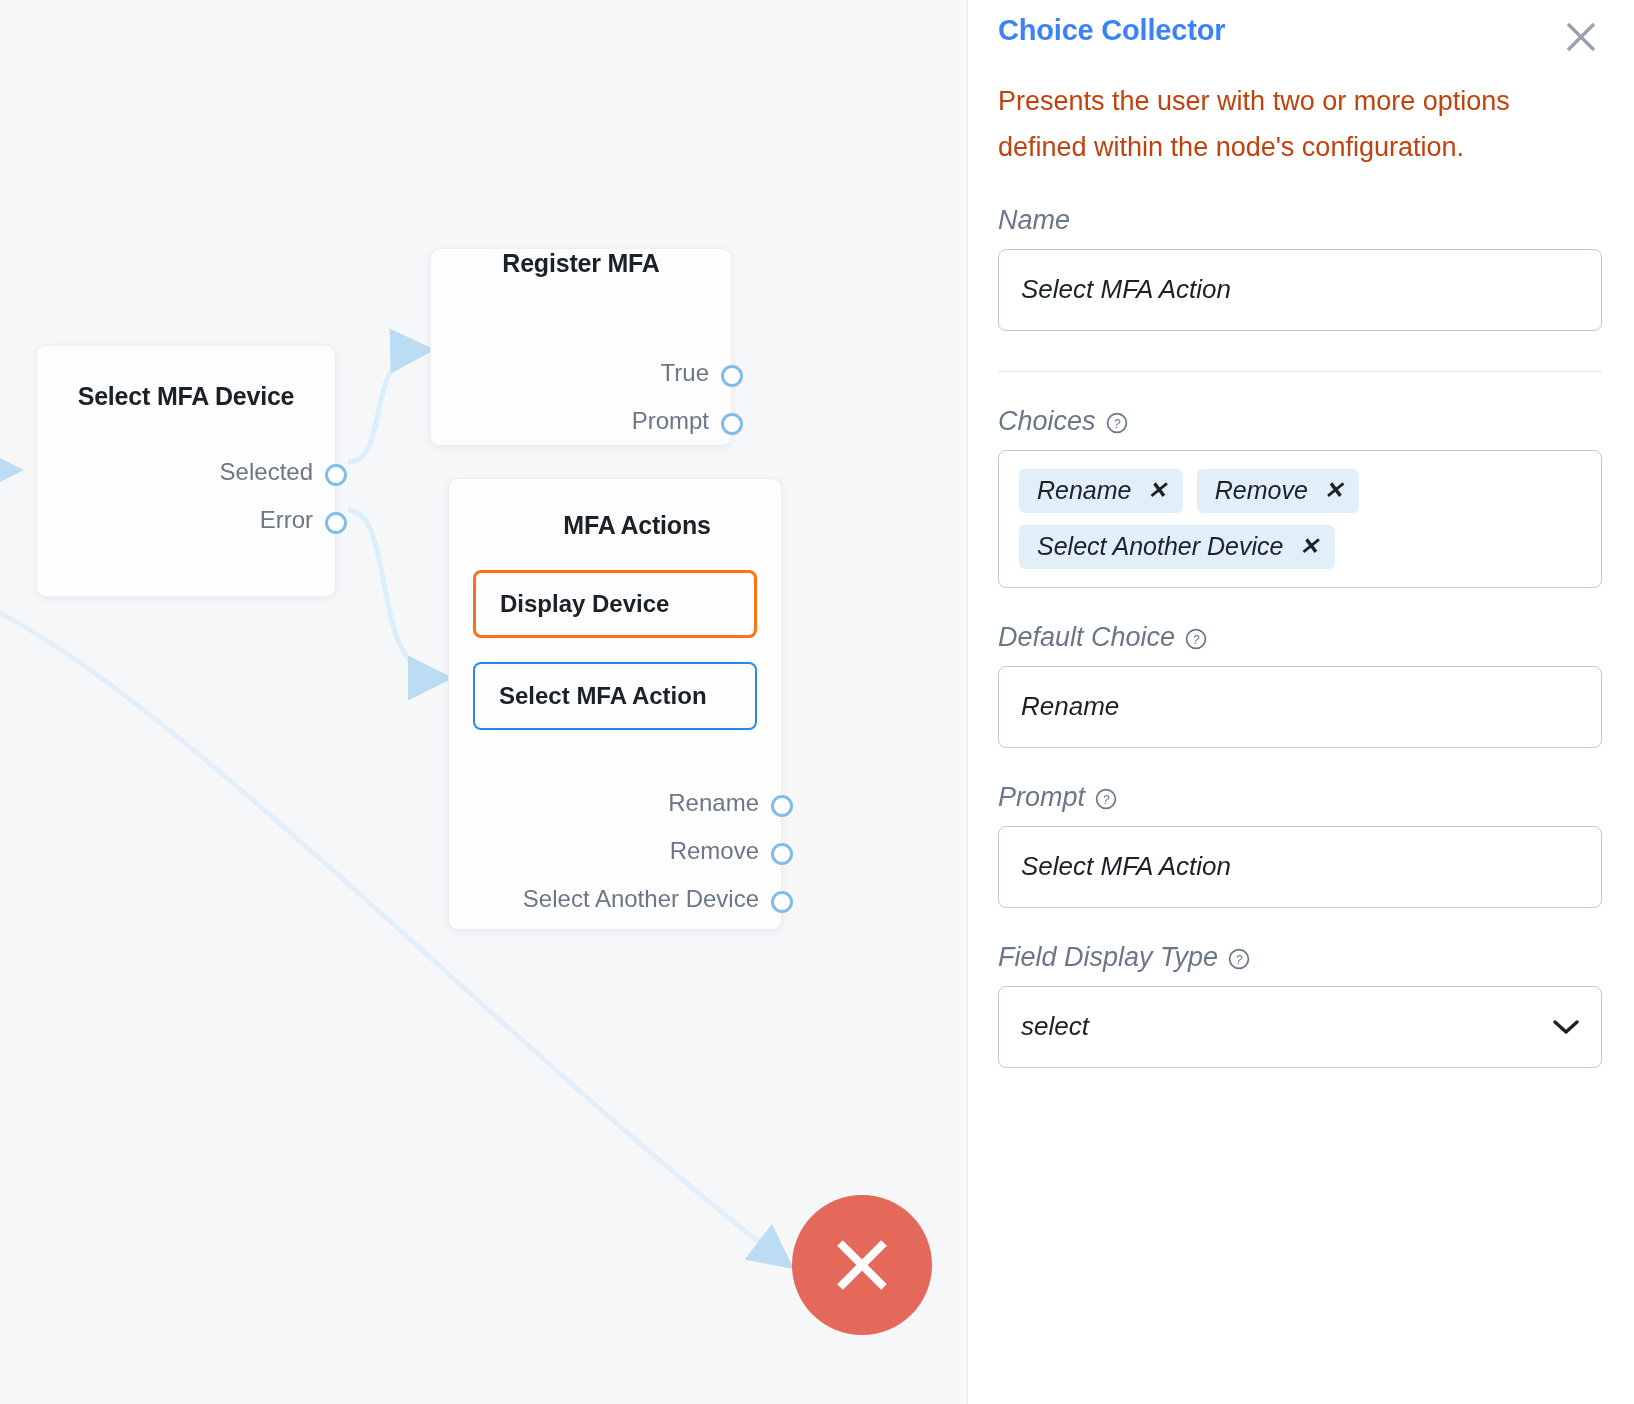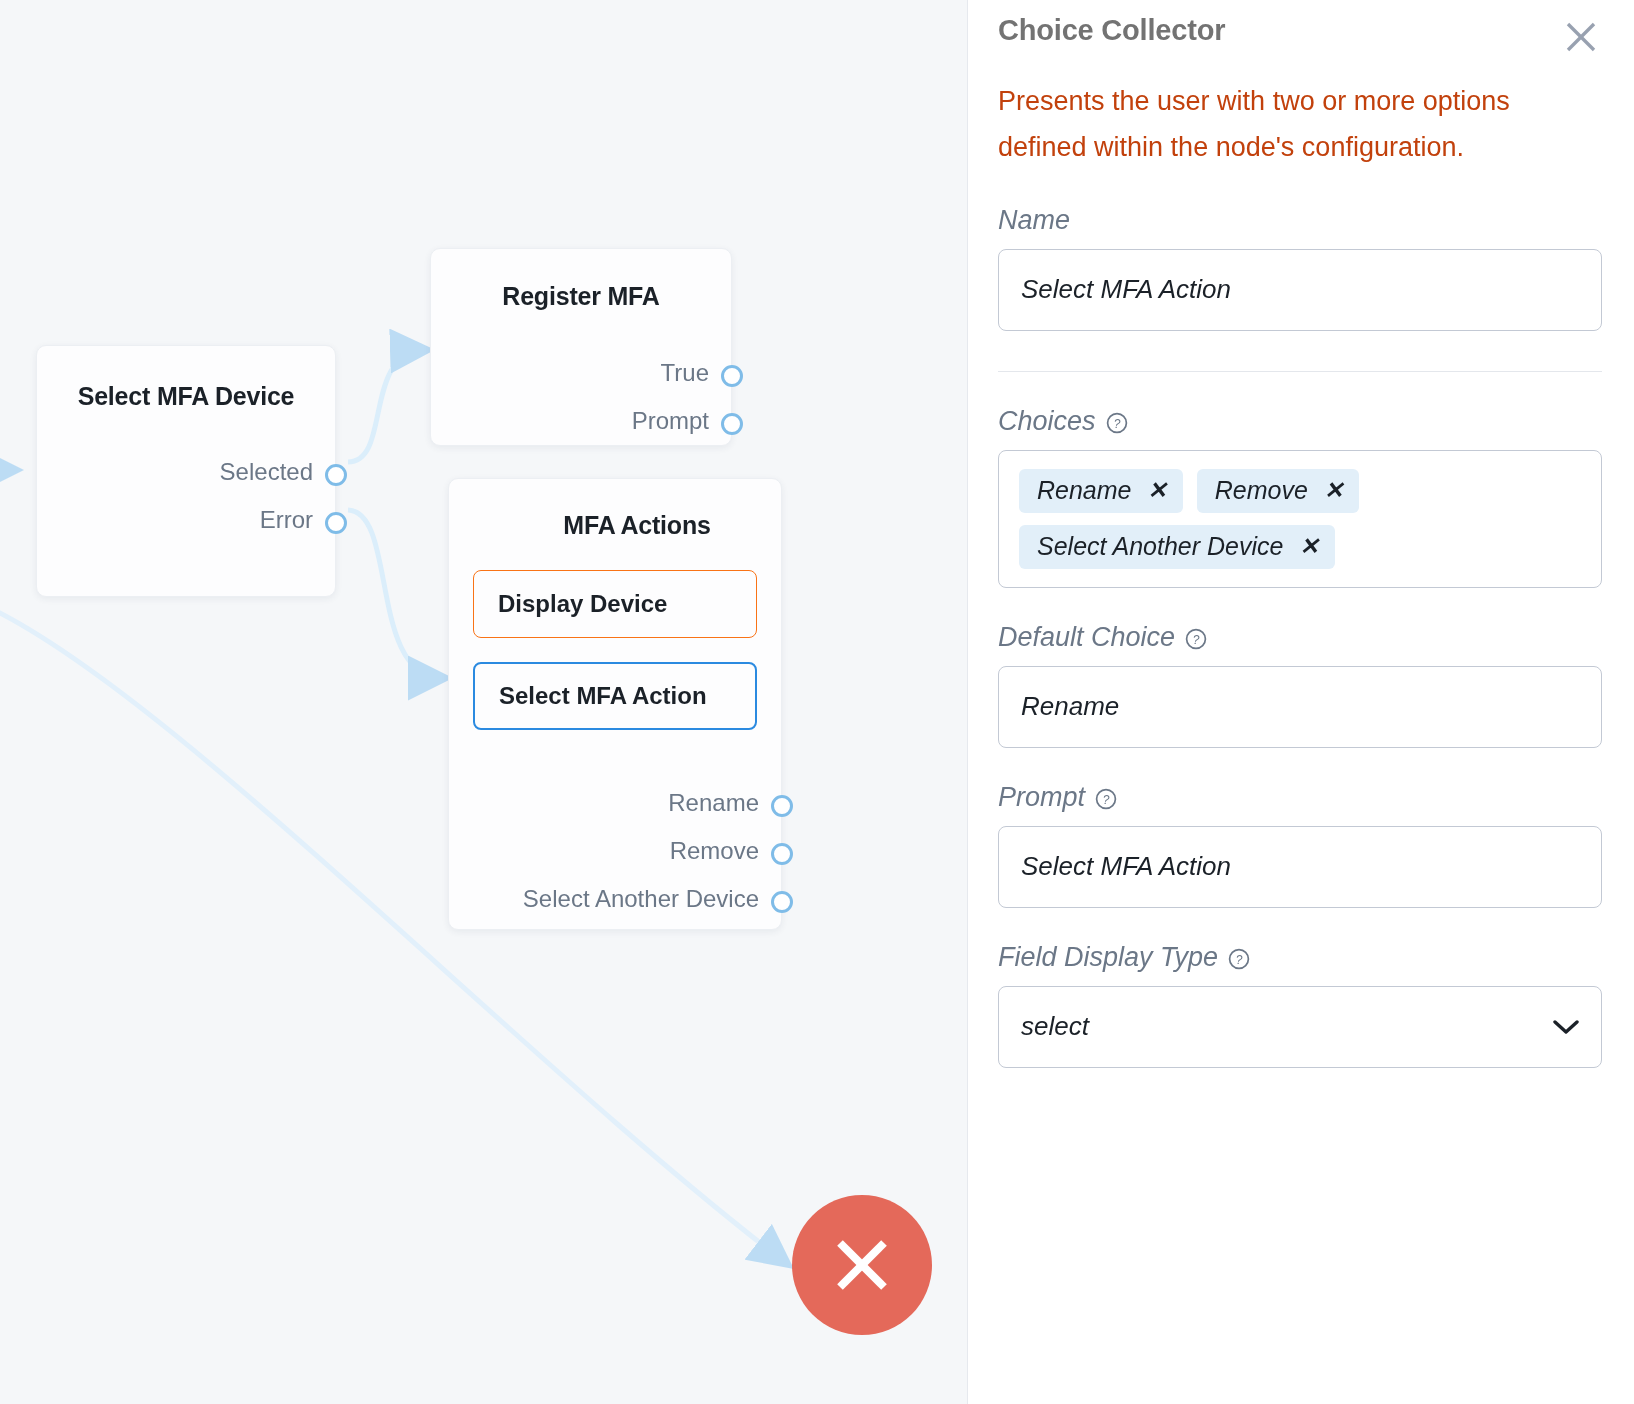--- a/index.html
+++ b/index.html
@@ -116,7 +116,7 @@
     padding-top: 14px;
   }
   #panel-title {
-    font-size: 29px; font-weight: bold; color: #737373;
+    font-size: 29px; font-weight: bold; color: #3b82f6;
     letter-spacing: -0.2px;
   }
   #panel-close {

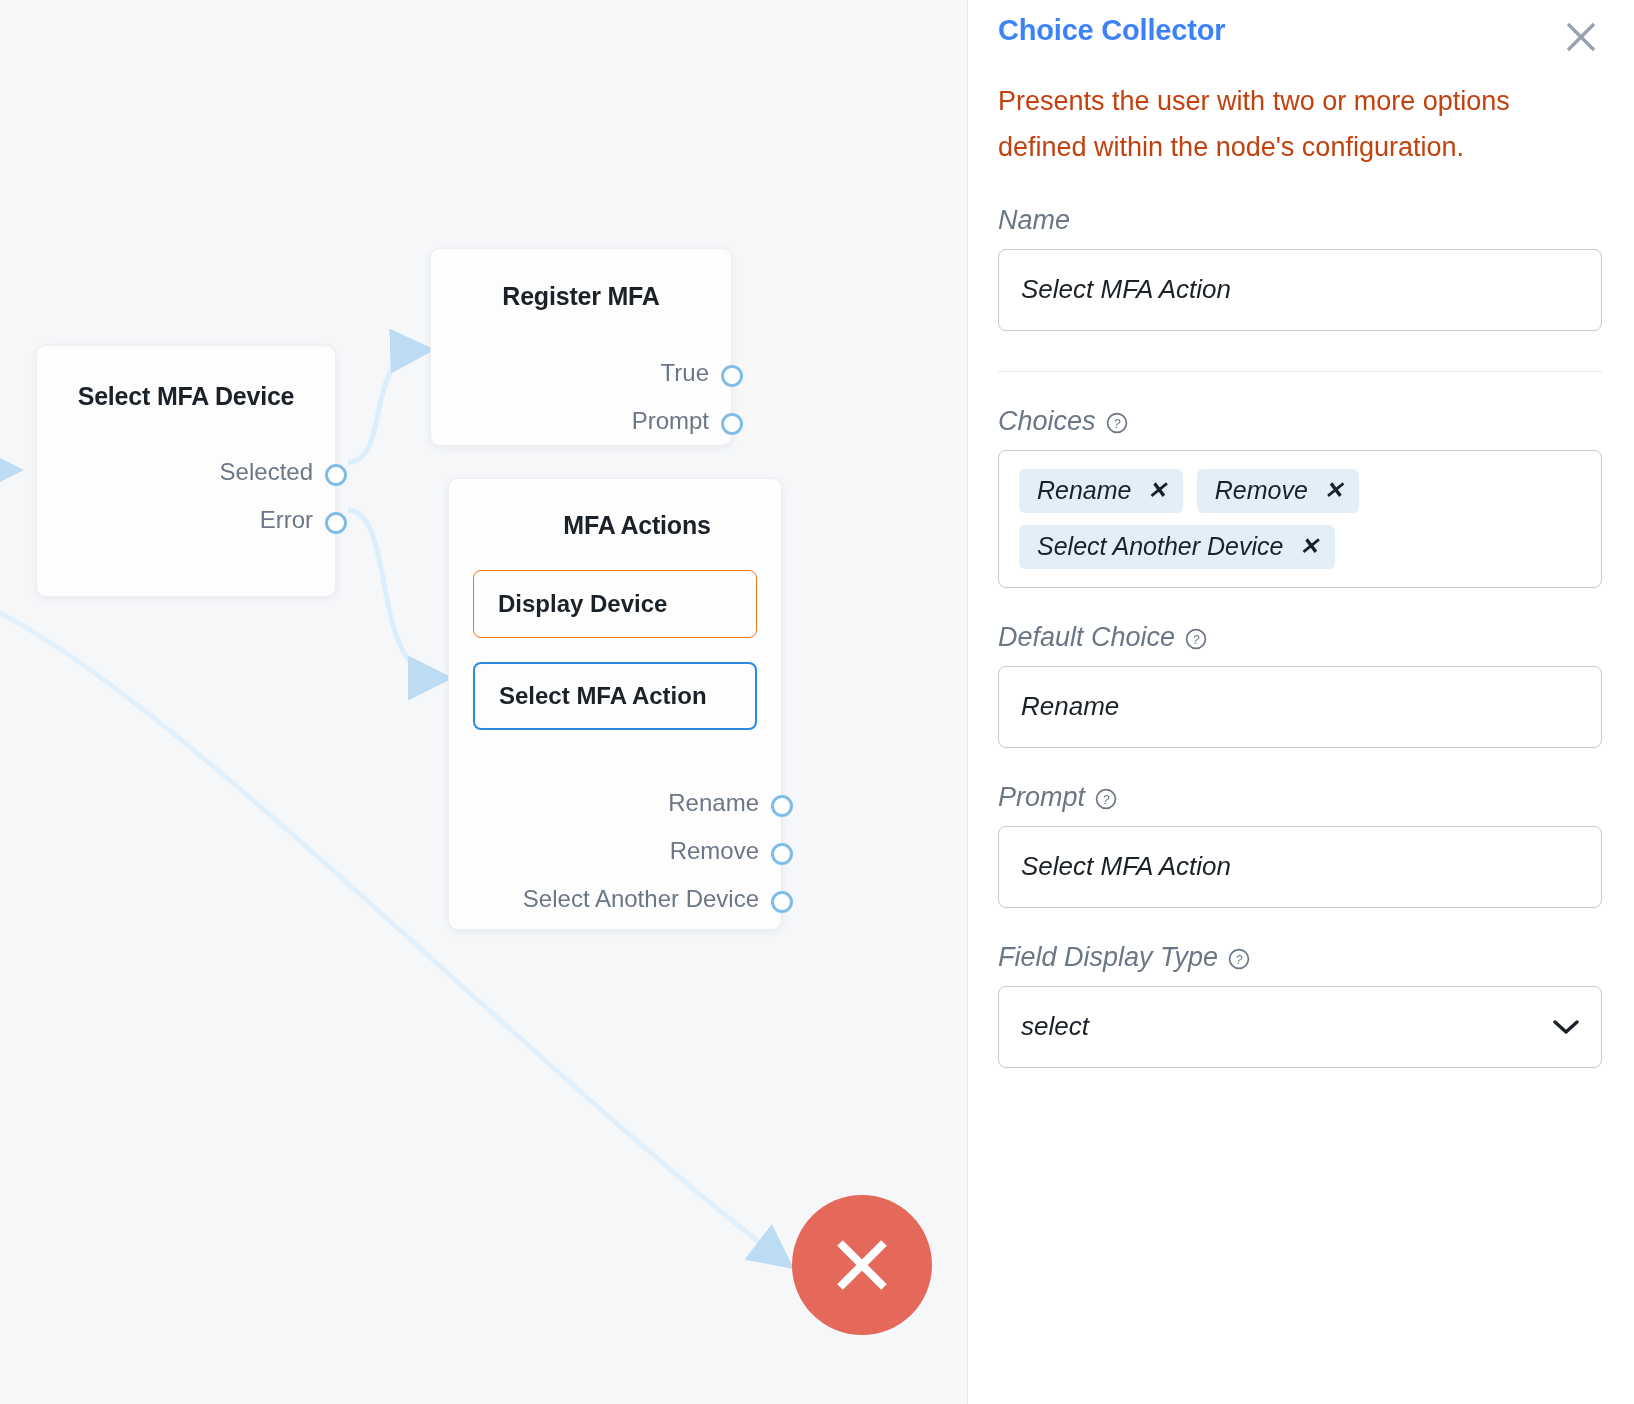--- a/index.html
+++ b/index.html
@@ -68,7 +68,7 @@
 
   
   #node-register-mfa { left: 430px; top: 248px; width: 302px; height: 198px; }
-  #node-register-mfa .node-title { margin-top: 33px; }
+  #node-register-mfa .node-title { }
   #node-register-mfa .ports { top: 90px; }
 
   

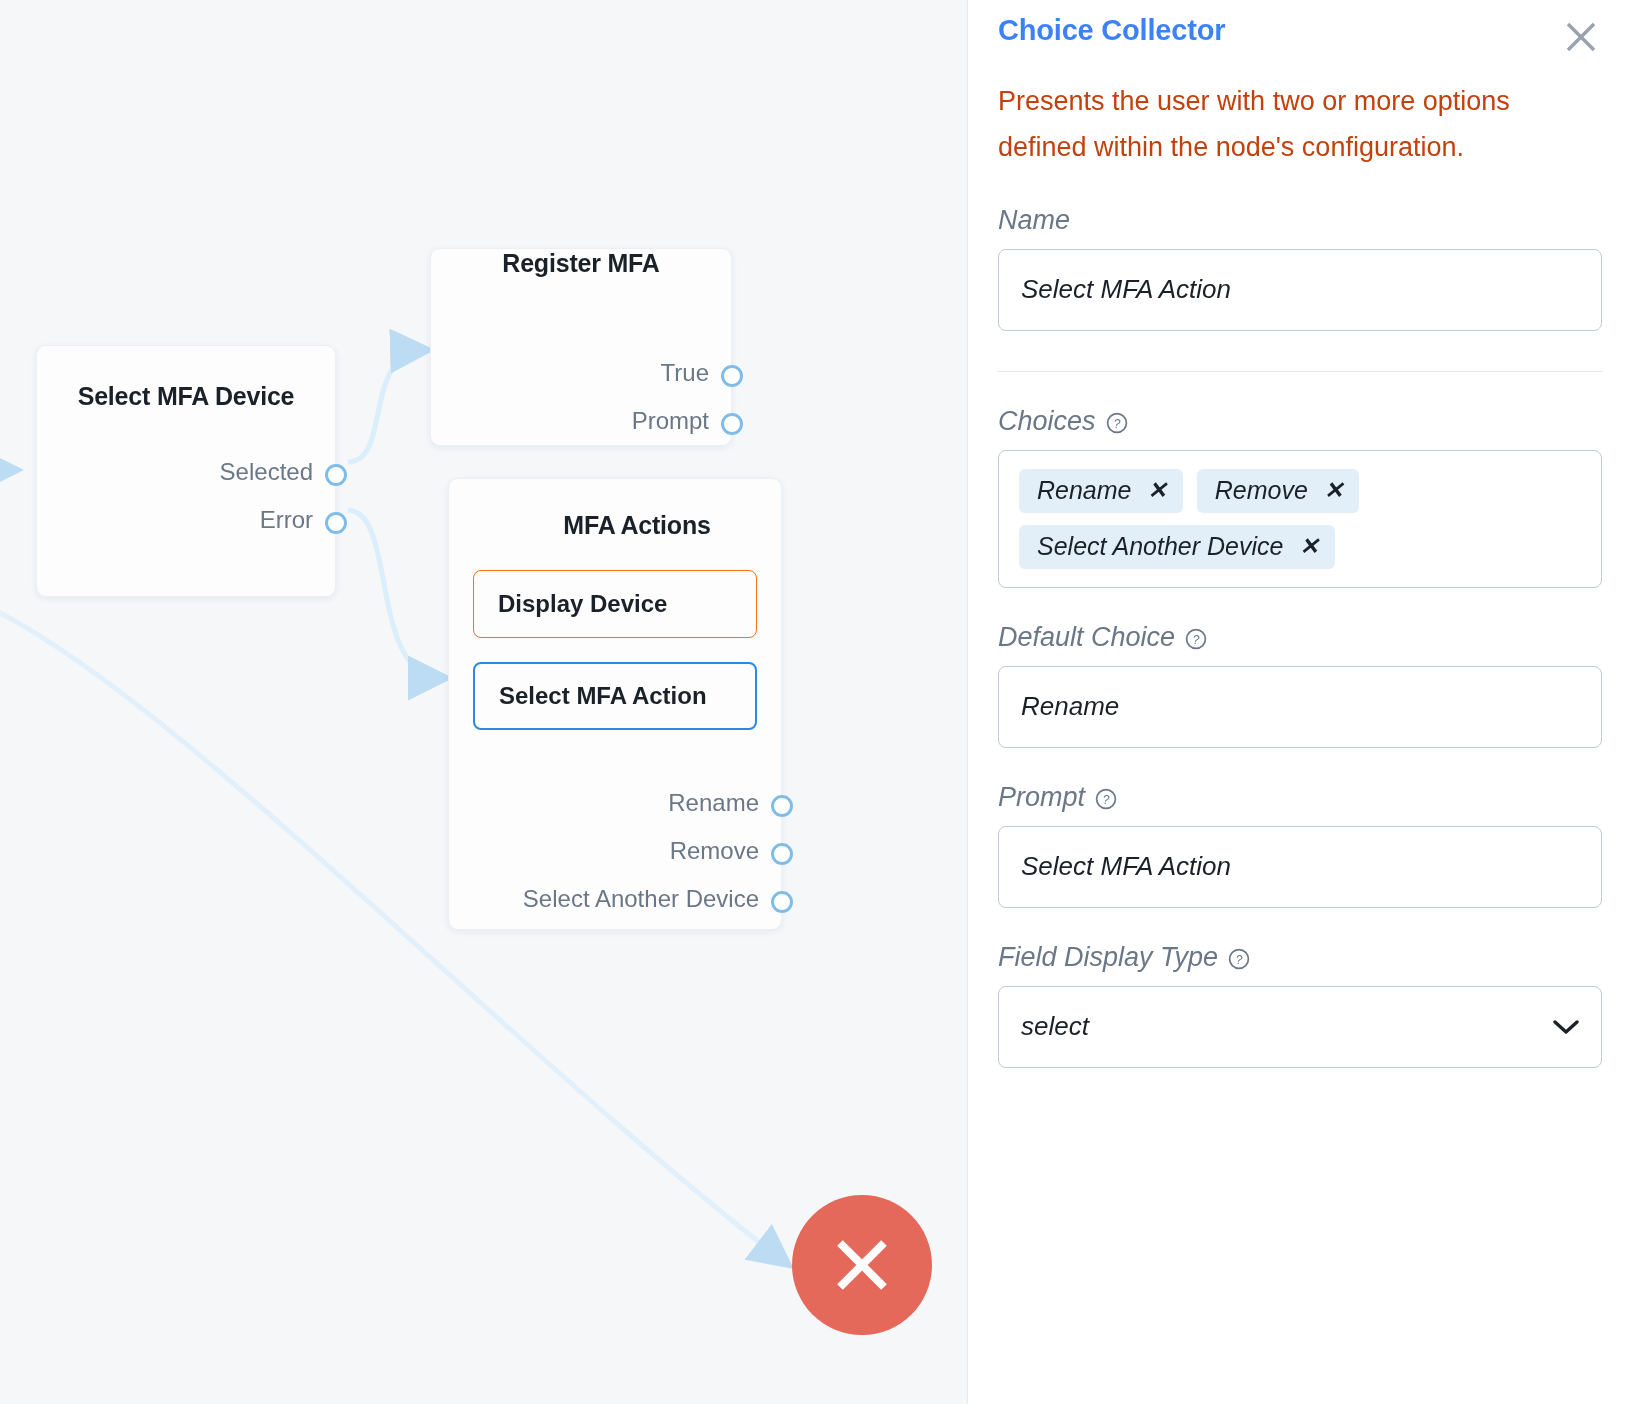--- a/index.html
+++ b/index.html
@@ -79,7 +79,7 @@
     height: 68px;
     display: flex; align-items: center;
     padding-left: 24px;
-    border: 1px solid #f97316;
+    border: 3px solid #f97316;
     border-radius: 8px;
     background: #fdfdfe;
     font-size: 24px;

